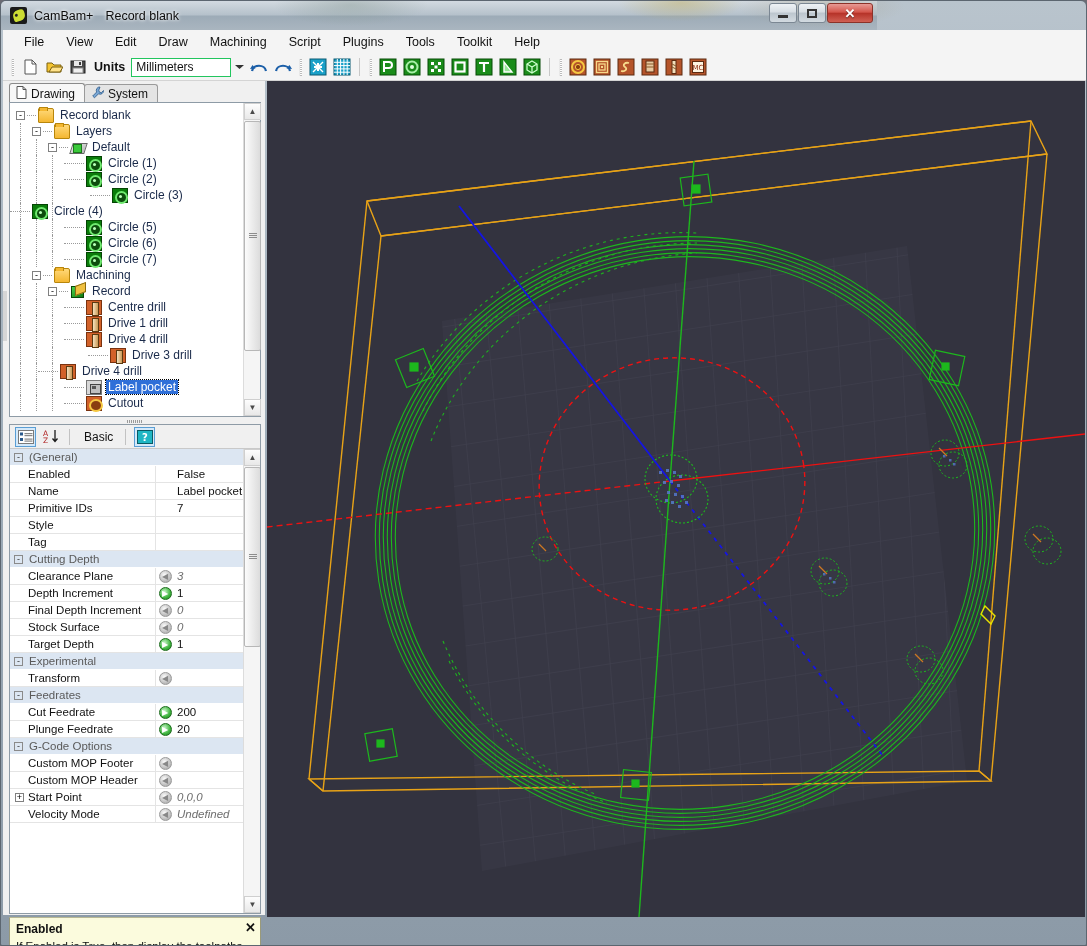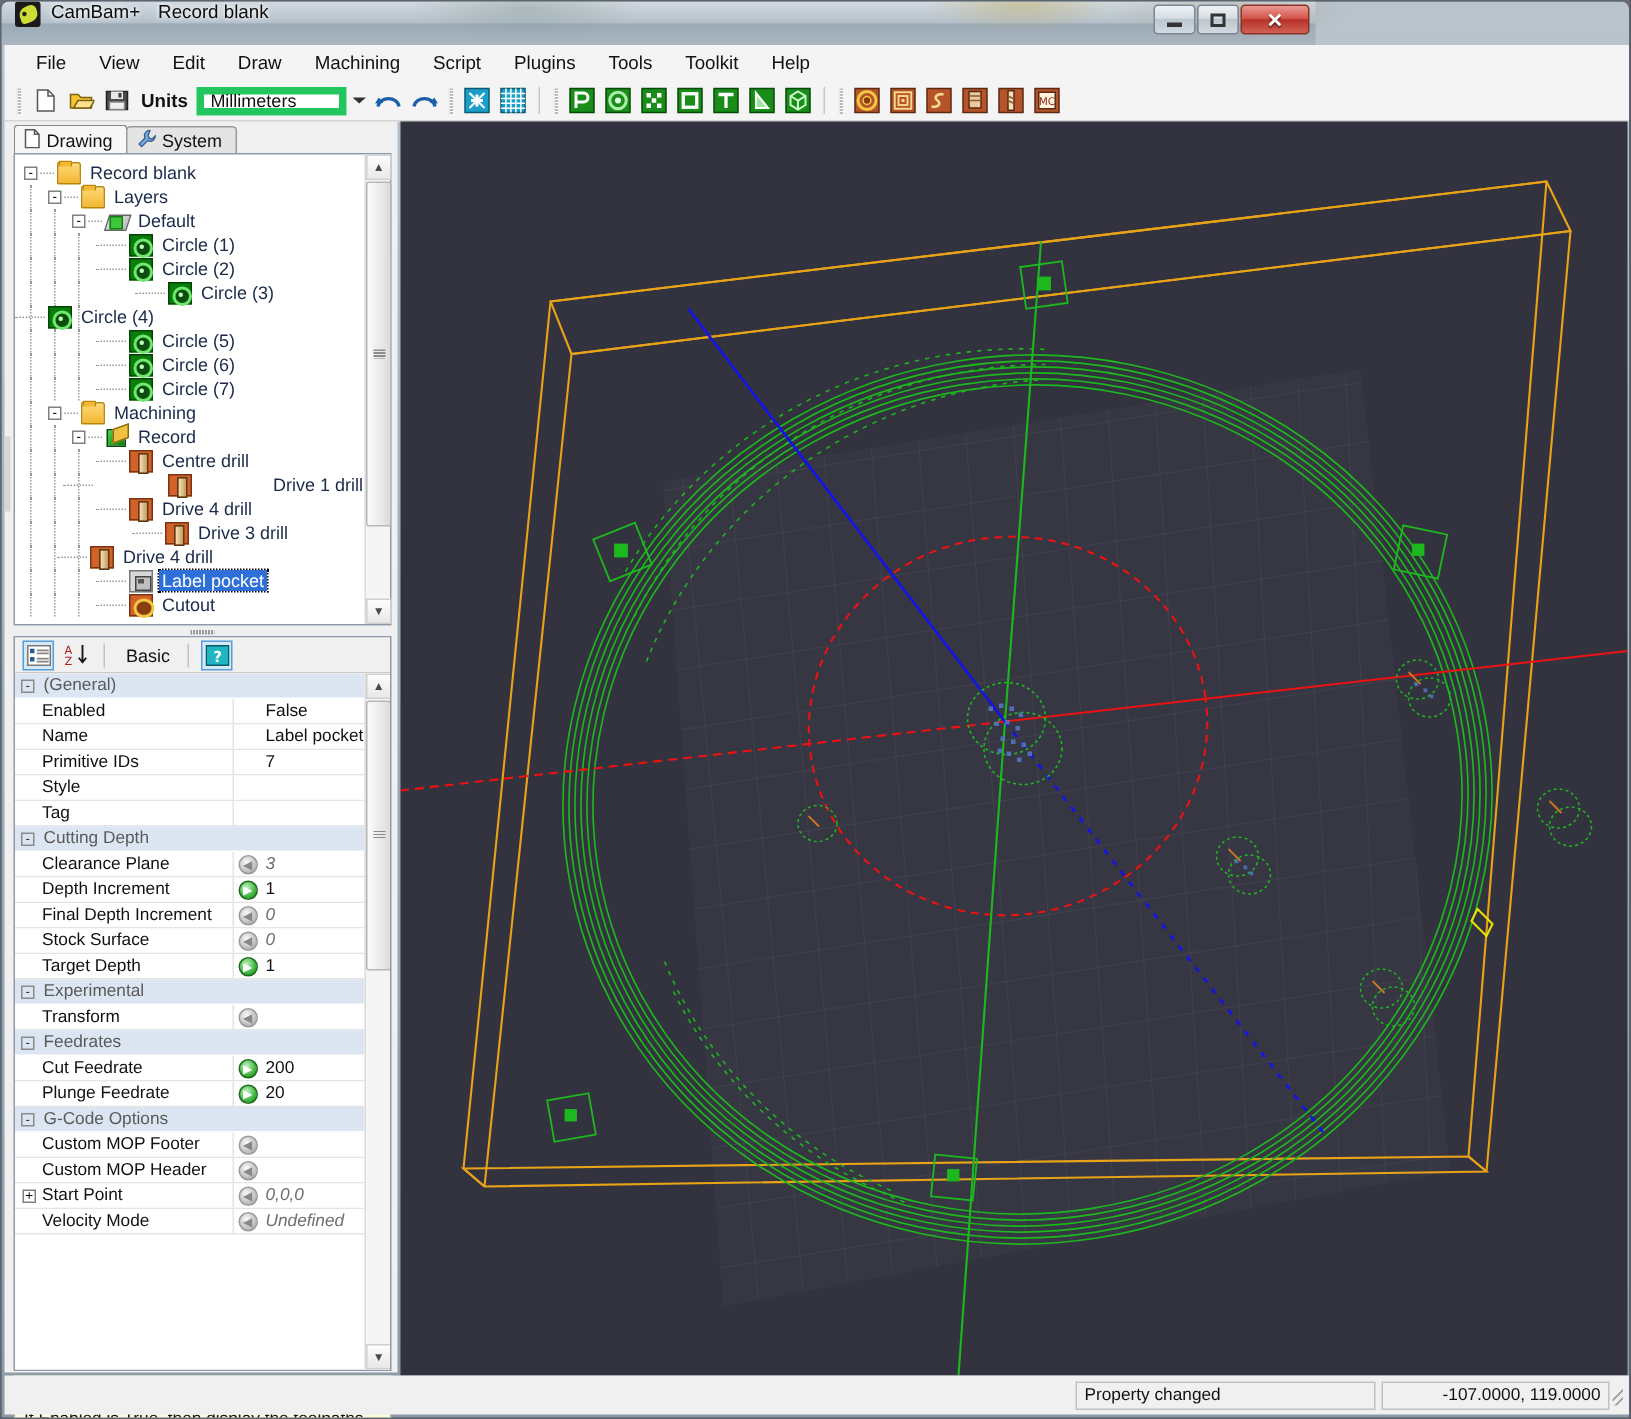--- a/index.html
+++ b/index.html
@@ -34,7 +34,7 @@
        rgba(180,192,202,0.75) 48%,
        rgba(150,165,178,0.80) 52%,
        rgba(168,180,190,0.9) 100%);
-    display: flex; 
+    display: flex; align-items: center;
   }
   #titlebar-bg-blobs {
     position: absolute; left: 0; top: 0; width: 1087px; height: 29px;

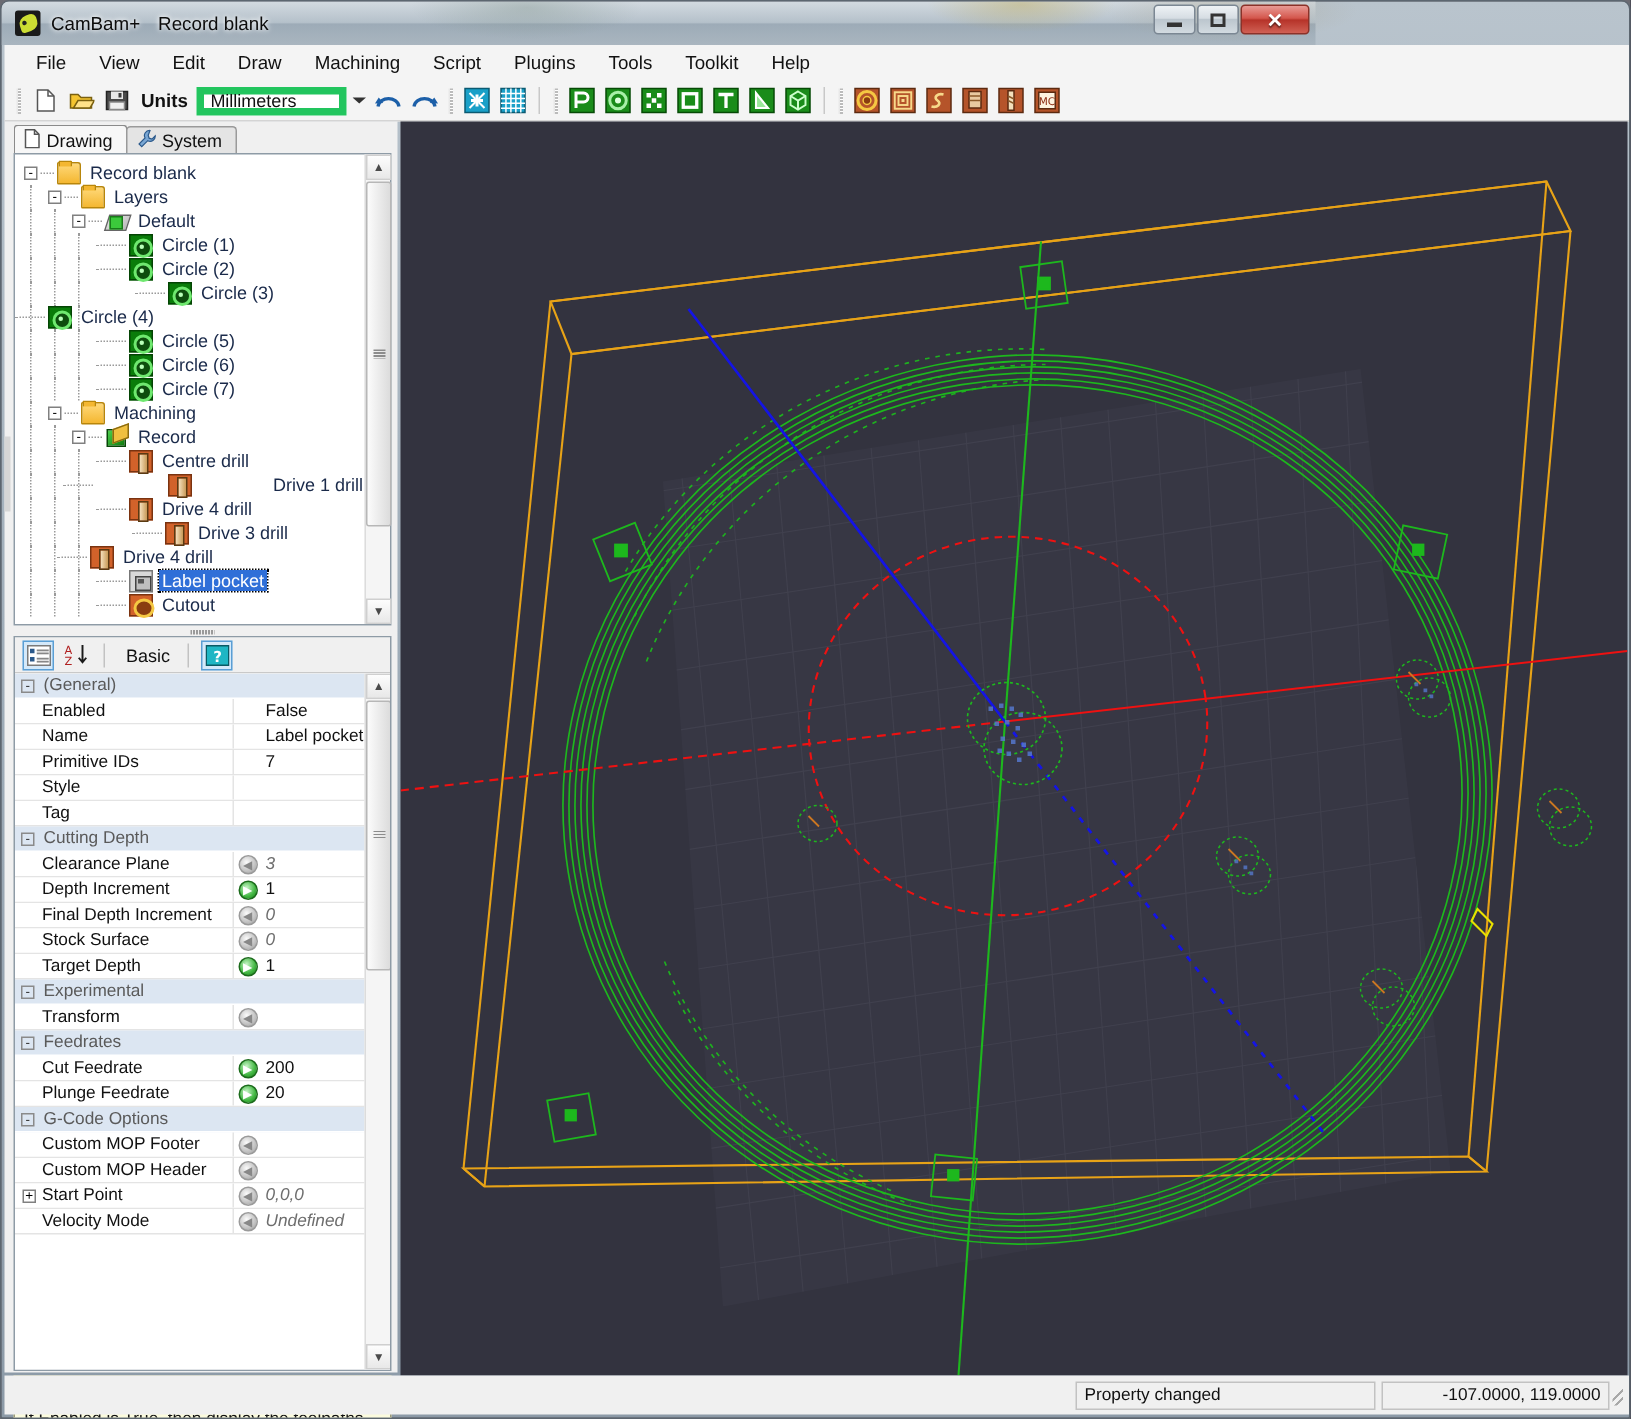--- a/index.html
+++ b/index.html
@@ -145,7 +145,7 @@
   #units-combo {
     width: 100px; height: 19px;
     background: #fff;
-    border: 5px solid #22c55e;
+    border: 1px solid #22c55e;
     display: flex; align-items: center;
     font-size: 12px; color: #111;
     padding-left: 4px;

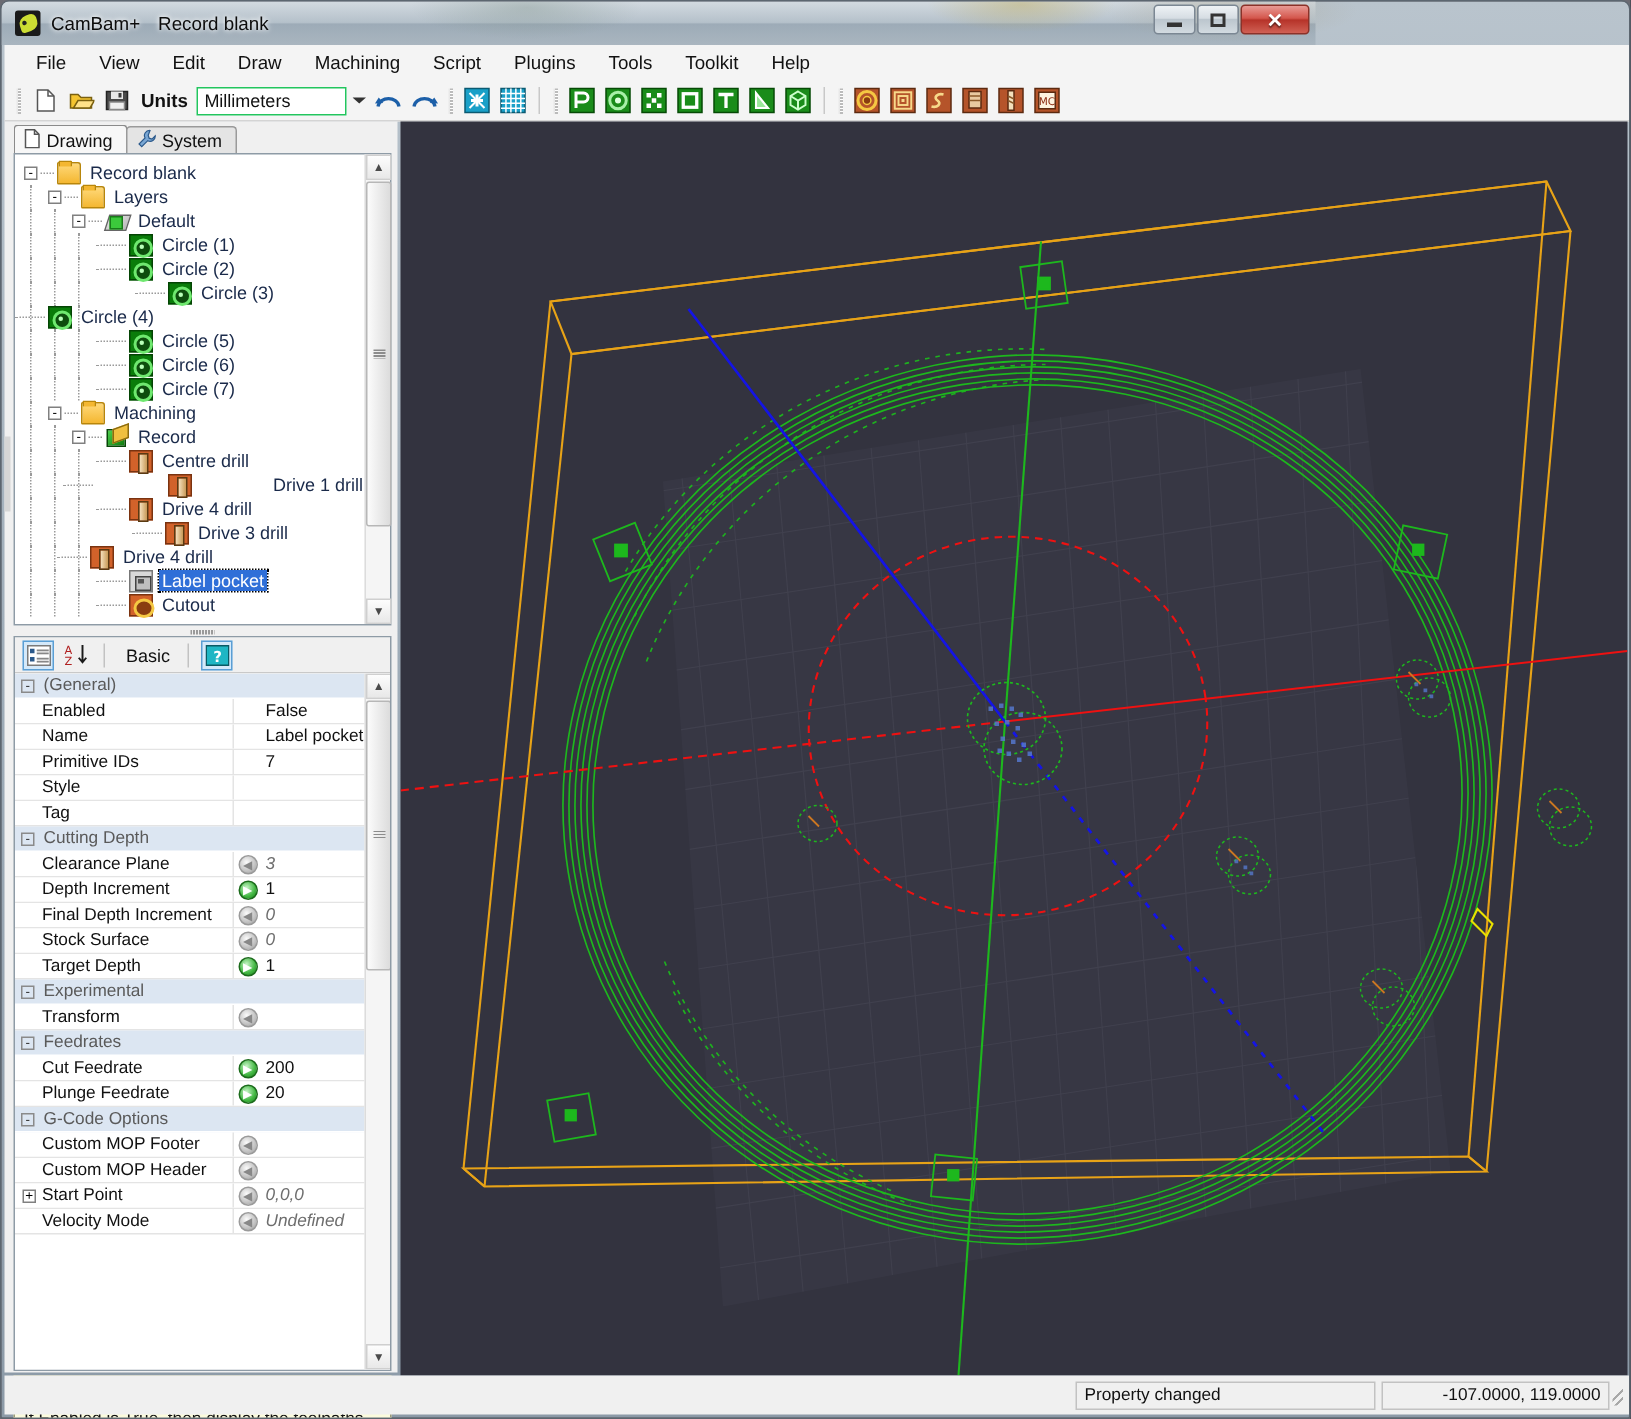--- a/index.html
+++ b/index.html
@@ -831,7 +831,7 @@
             <span class="ticon drill"></span>
             <span class="label">Centre drill</span>
           </div>
-          <div class="tnode" style="padding-left: 32px; justify-content: space-between;">
+          <div class="tnode" style="padding-left: 54px;">
             <span class="vline" style="left: 10px;"></span>
             <span class="vline" style="left: 26px;"></span>
             <span class="vline" style="left: 42px;"></span>

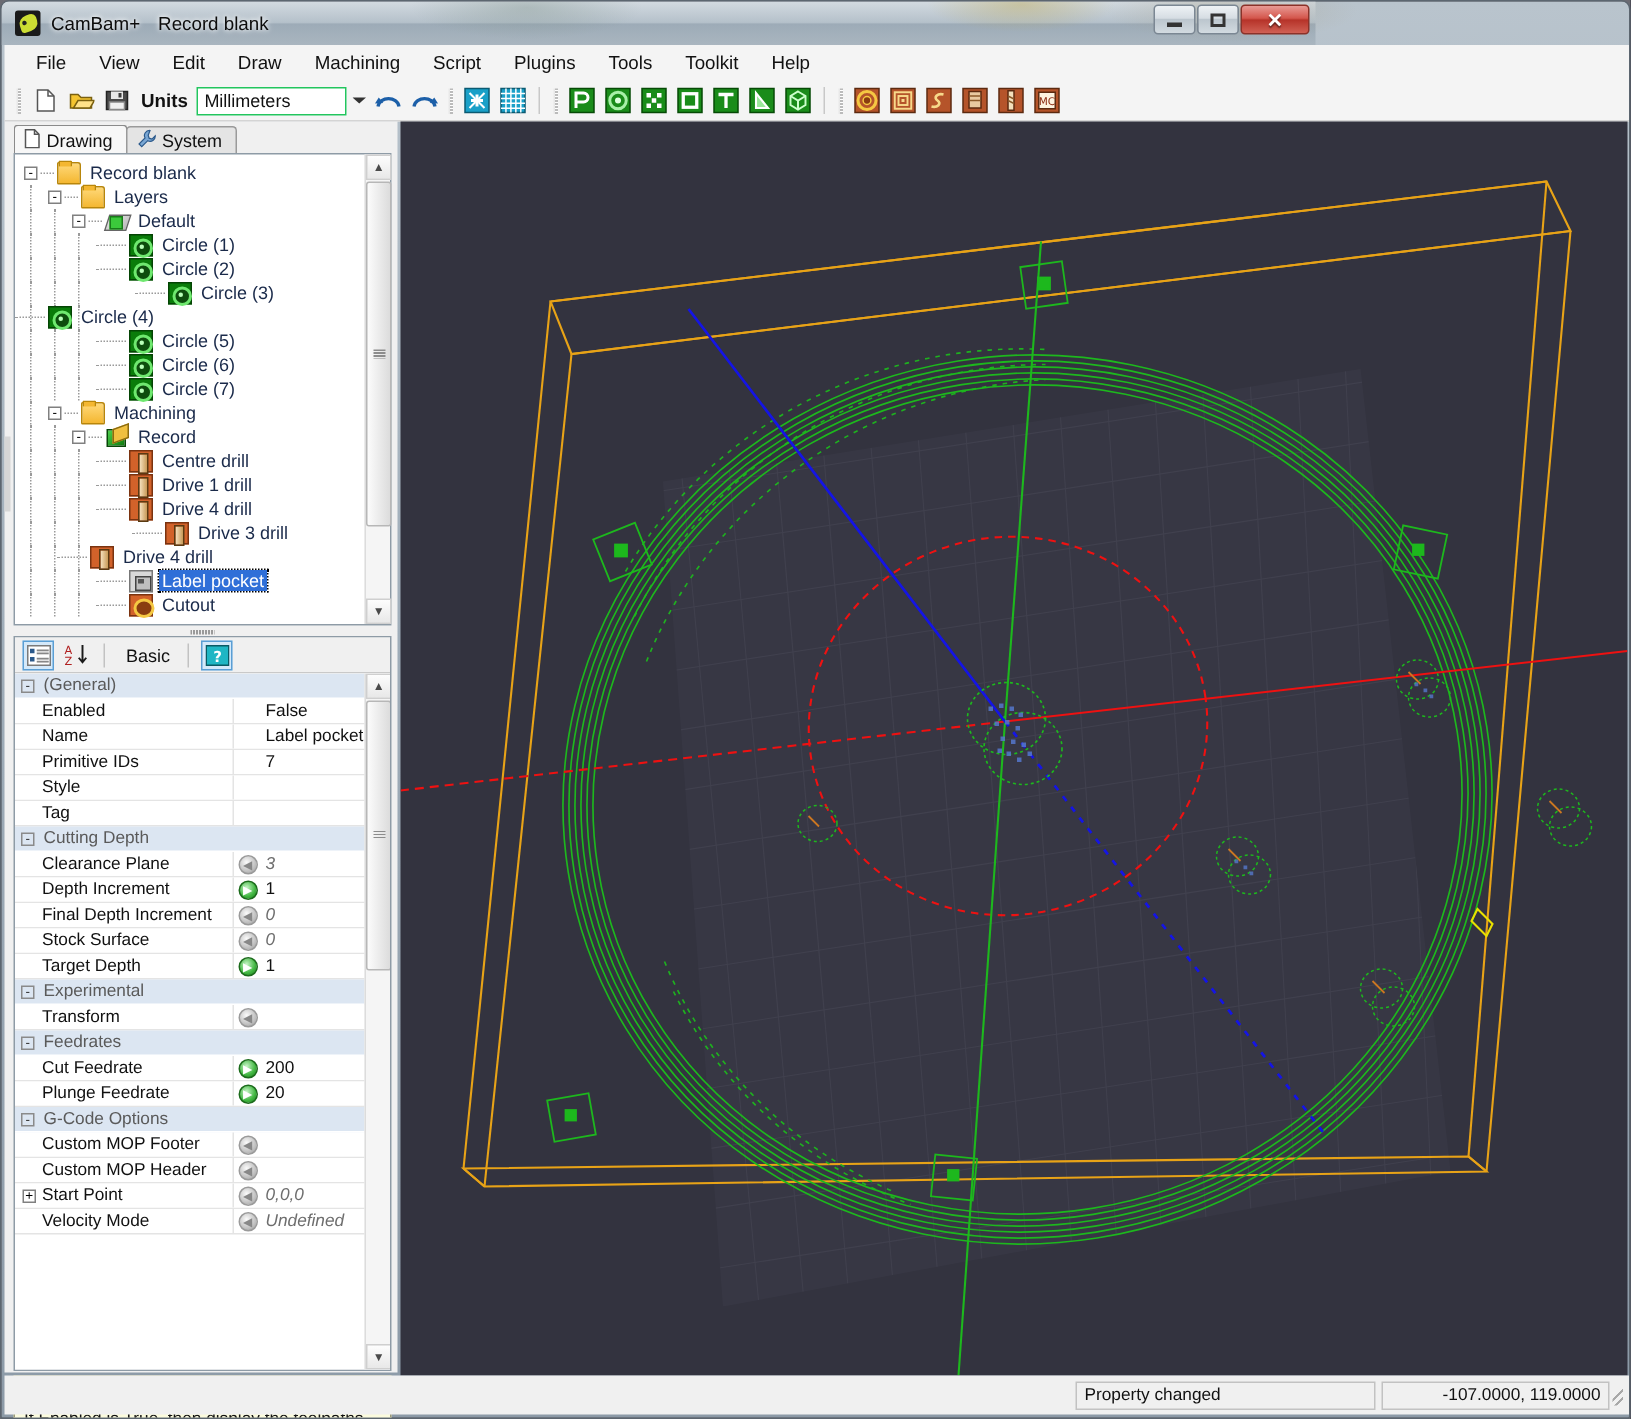--- a/index.html
+++ b/index.html
@@ -1294,12 +1294,6 @@
     </svg>
   </div>
 
-  <div id="statusbar">
-    <div class="status-cell" id="status-left"></div>
-    <div class="status-cell" id="status-msg">Property changed</div>
-    <div class="status-cell" id="status-coords">-107.0000, 119.0000</div>
-    <div id="status-grip"></div>
-  </div>
 
 </div>
 

